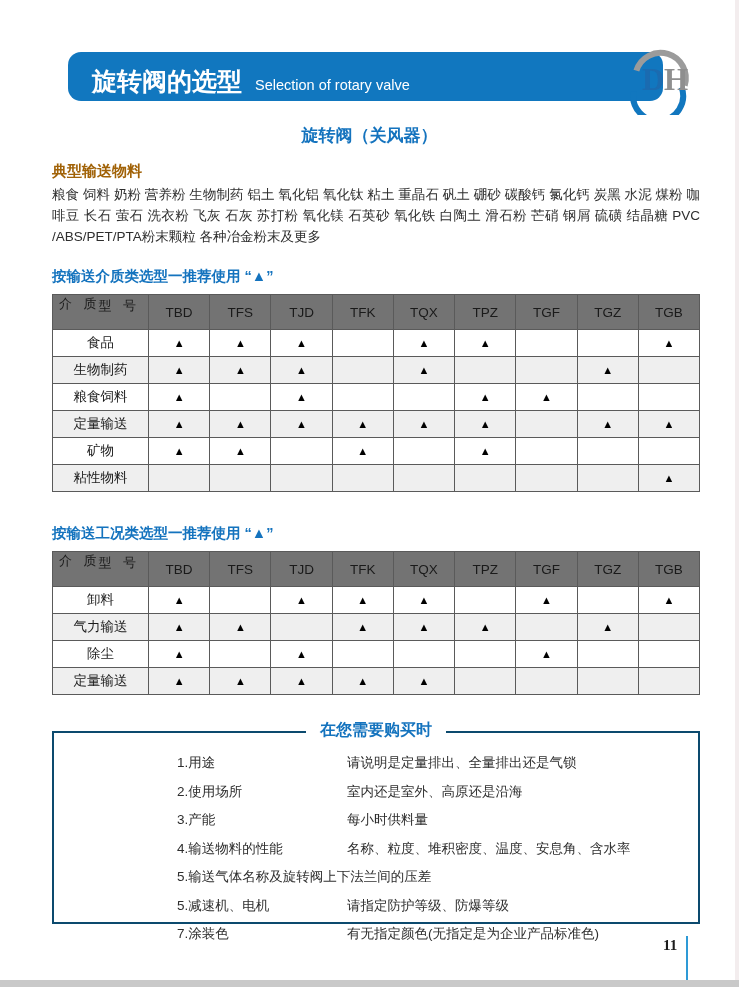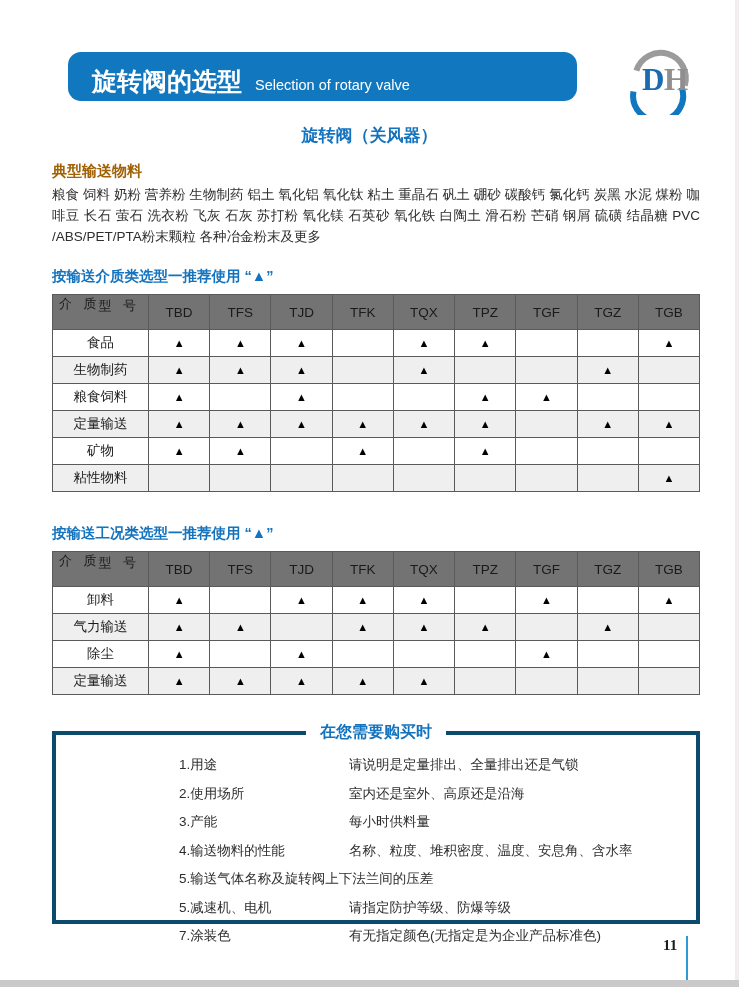--- a/index.html
+++ b/index.html
@@ -15,7 +15,7 @@
   
   .header{position:relative;height:112px;}
   .banner{
-    position:absolute;left:68px;top:52px;width:509px;height:49px;
+    position:absolute;left:68px;top:52px;width:595px;height:49px;
     background:#1177bf;border-radius:13px;display:flex;align-items:baseline;
     padding:0;box-sizing:border-box;
   }

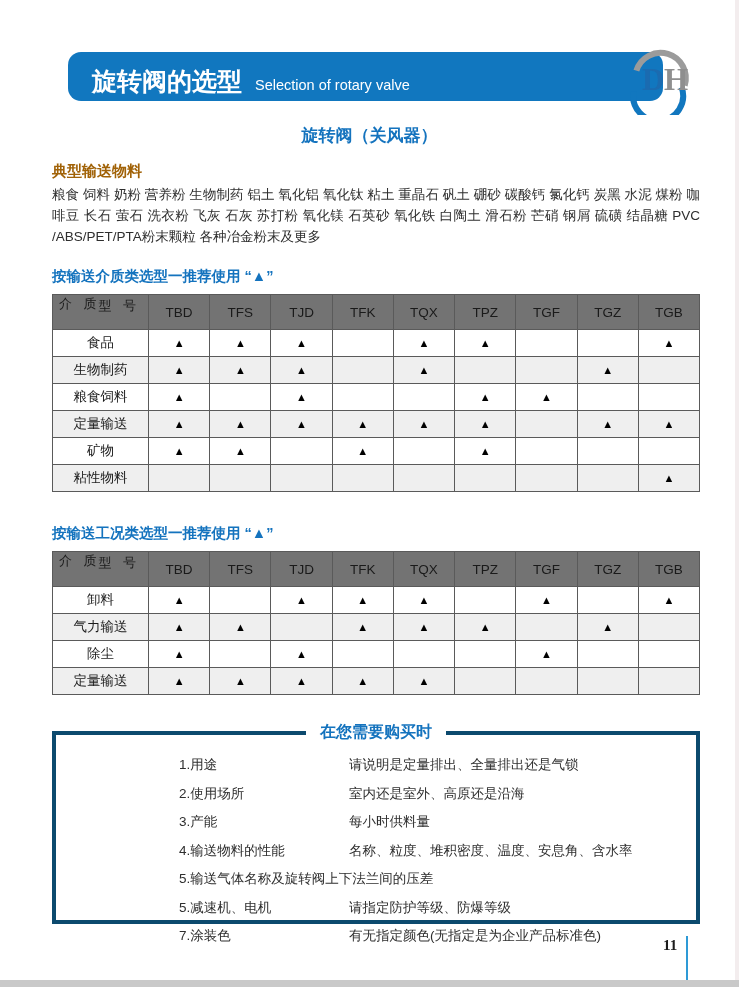--- a/index.html
+++ b/index.html
@@ -57,7 +57,7 @@
 
   
   .purchase-box{
-    position:relative;margin-top:36px;border:4px solid #0c4a6e;height:193px;box-sizing:border-box;
+    position:relative;margin-top:36px;border:2px solid #0c4a6e;height:193px;box-sizing:border-box;
   }
   .purchase-title{
     position:absolute;top:-13px;left:50%;transform:translateX(-50%);

